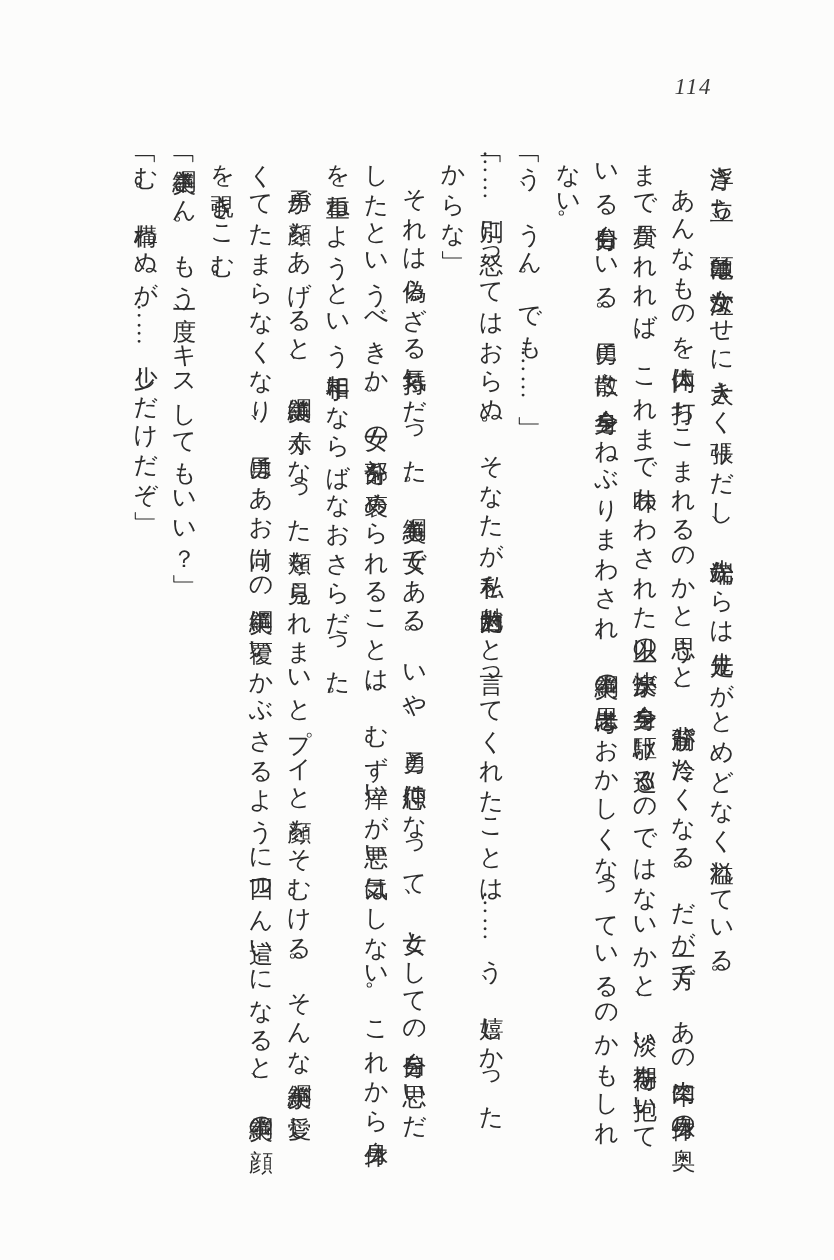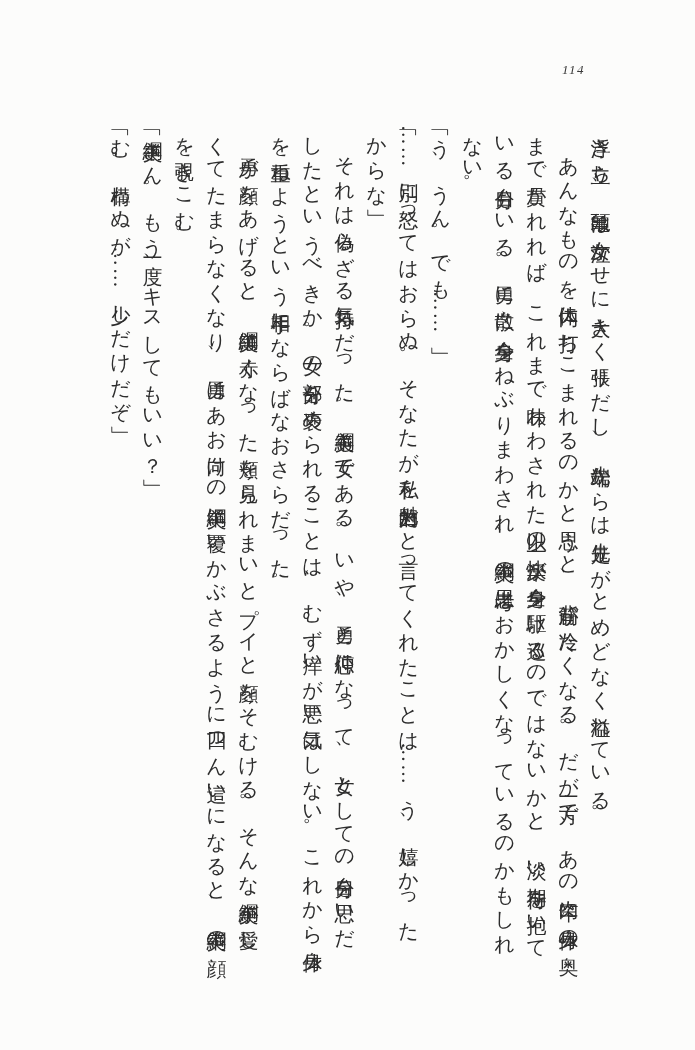--- a/index.html
+++ b/index.html
@@ -21,7 +21,7 @@
     position: absolute;
     top: 62px;
     left: 562px;
-    font-size: 13px;
+    font-size: 19px;
     font-style: italic;
     letter-spacing: 1.5px;
     font-family: "Liberation Serif", "DejaVu Serif", serif;

